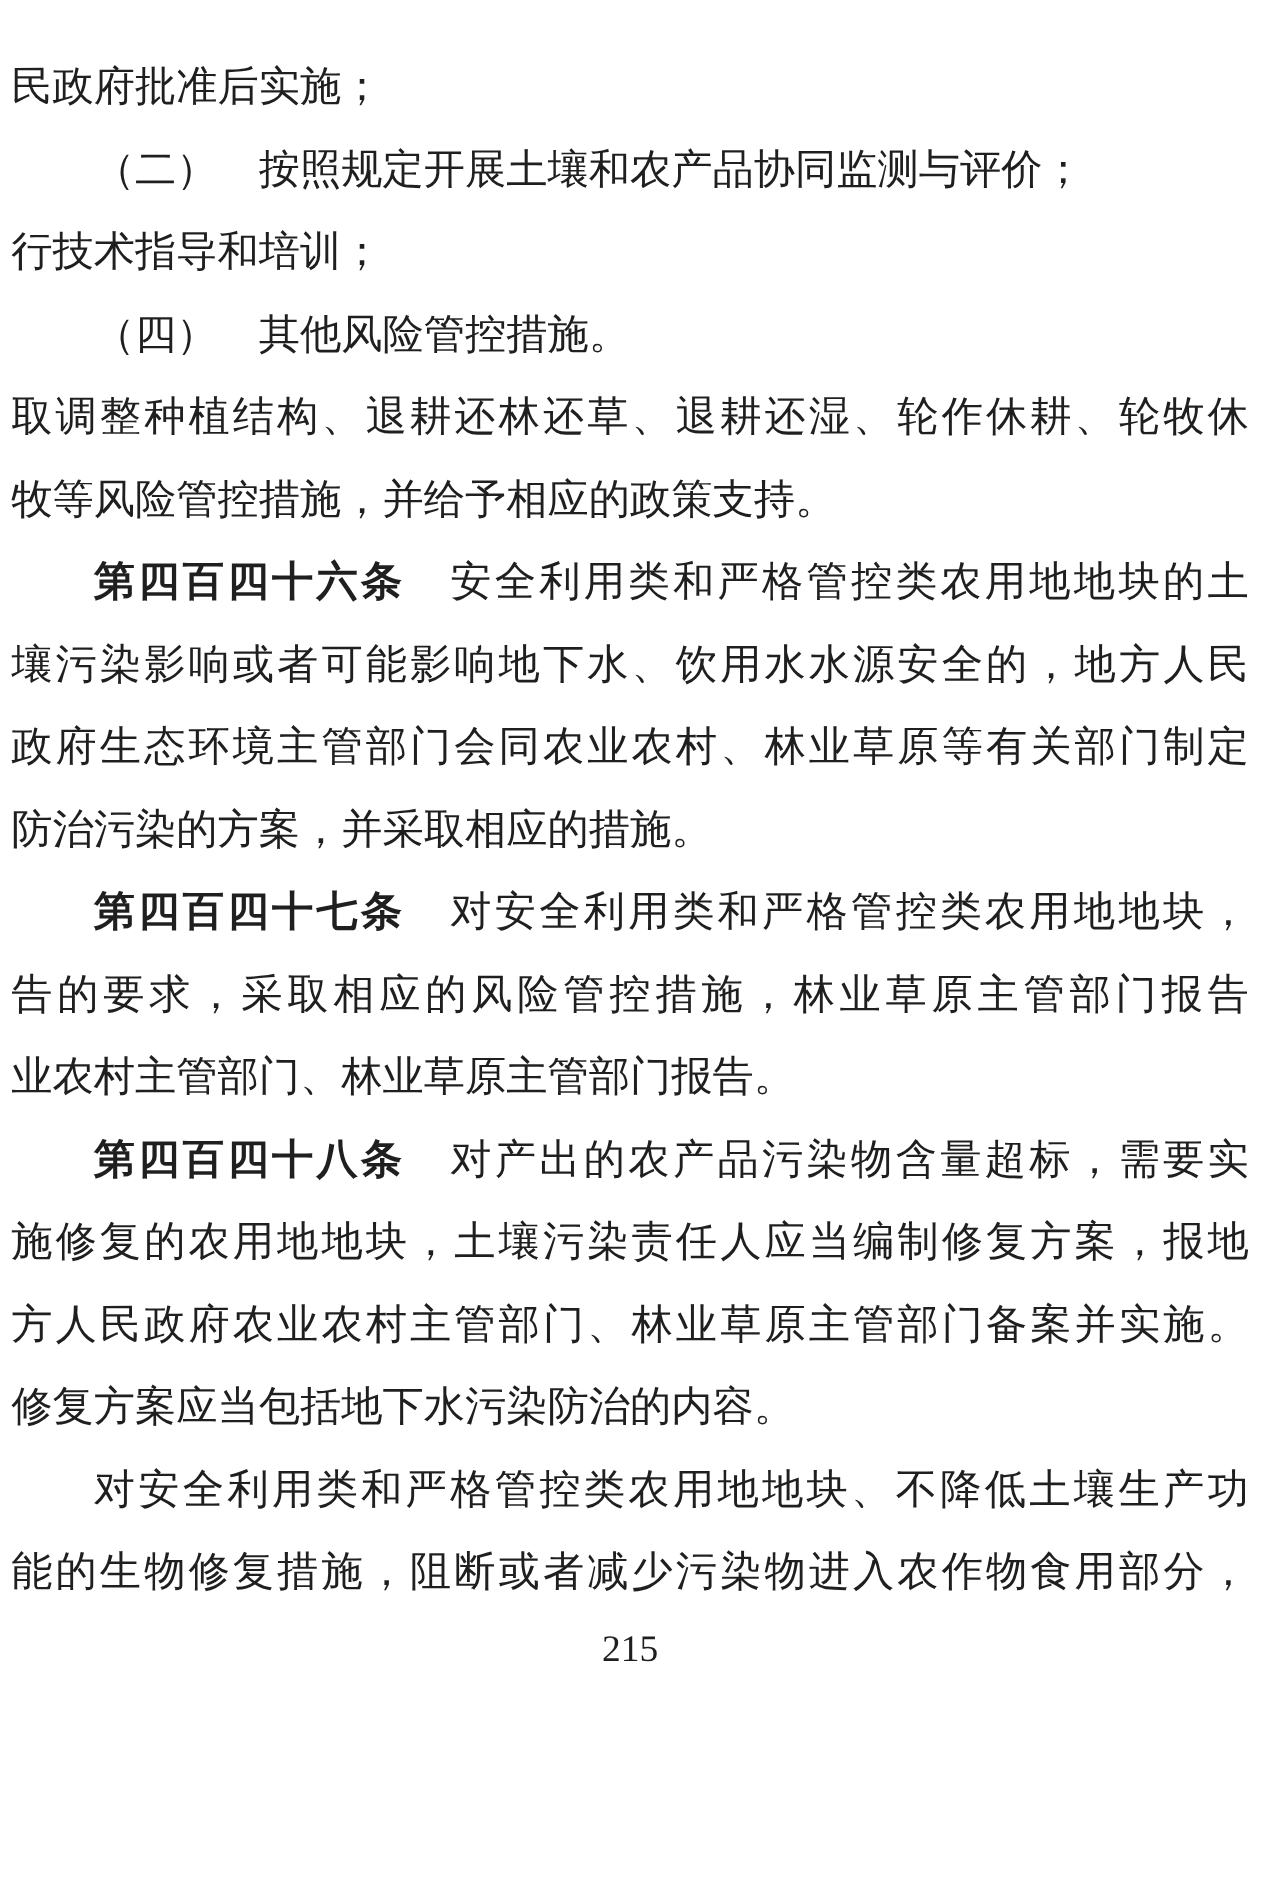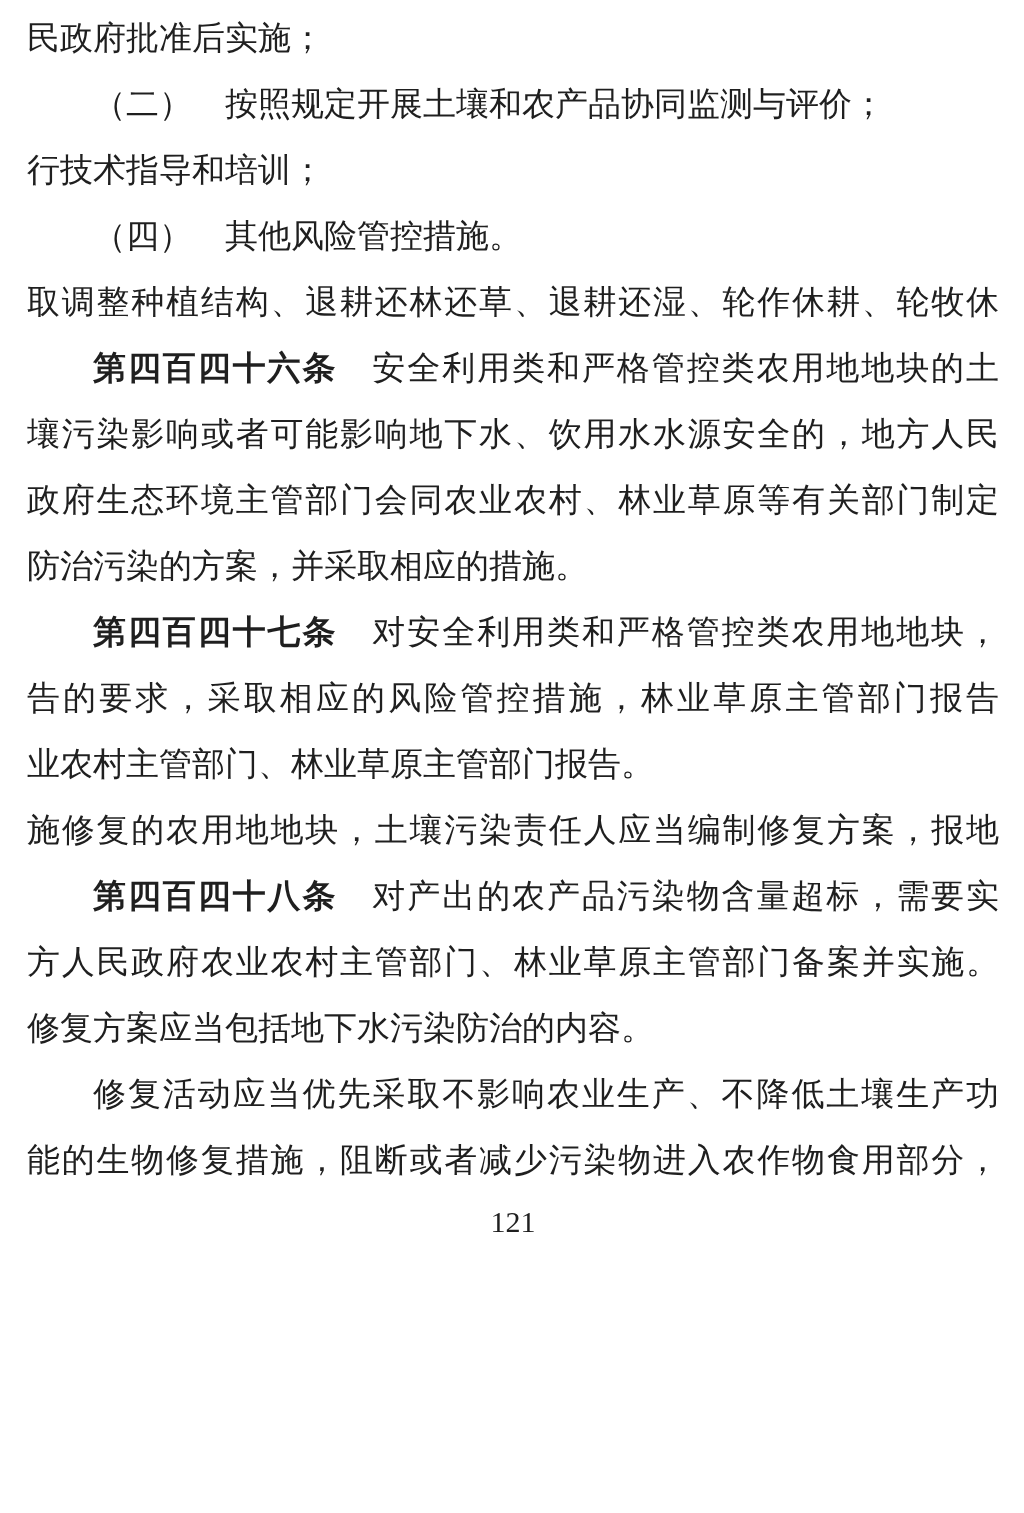--- a/index.html
+++ b/index.html
@@ -12,7 +12,8 @@
     overflow: hidden;
   }
   .page {
-    padding: 5px 25px 0 27px;
+    padding: 5px 25px 0 9px;
+    margin-top: 32px;
   }
   .line {
     font-size: 33px;

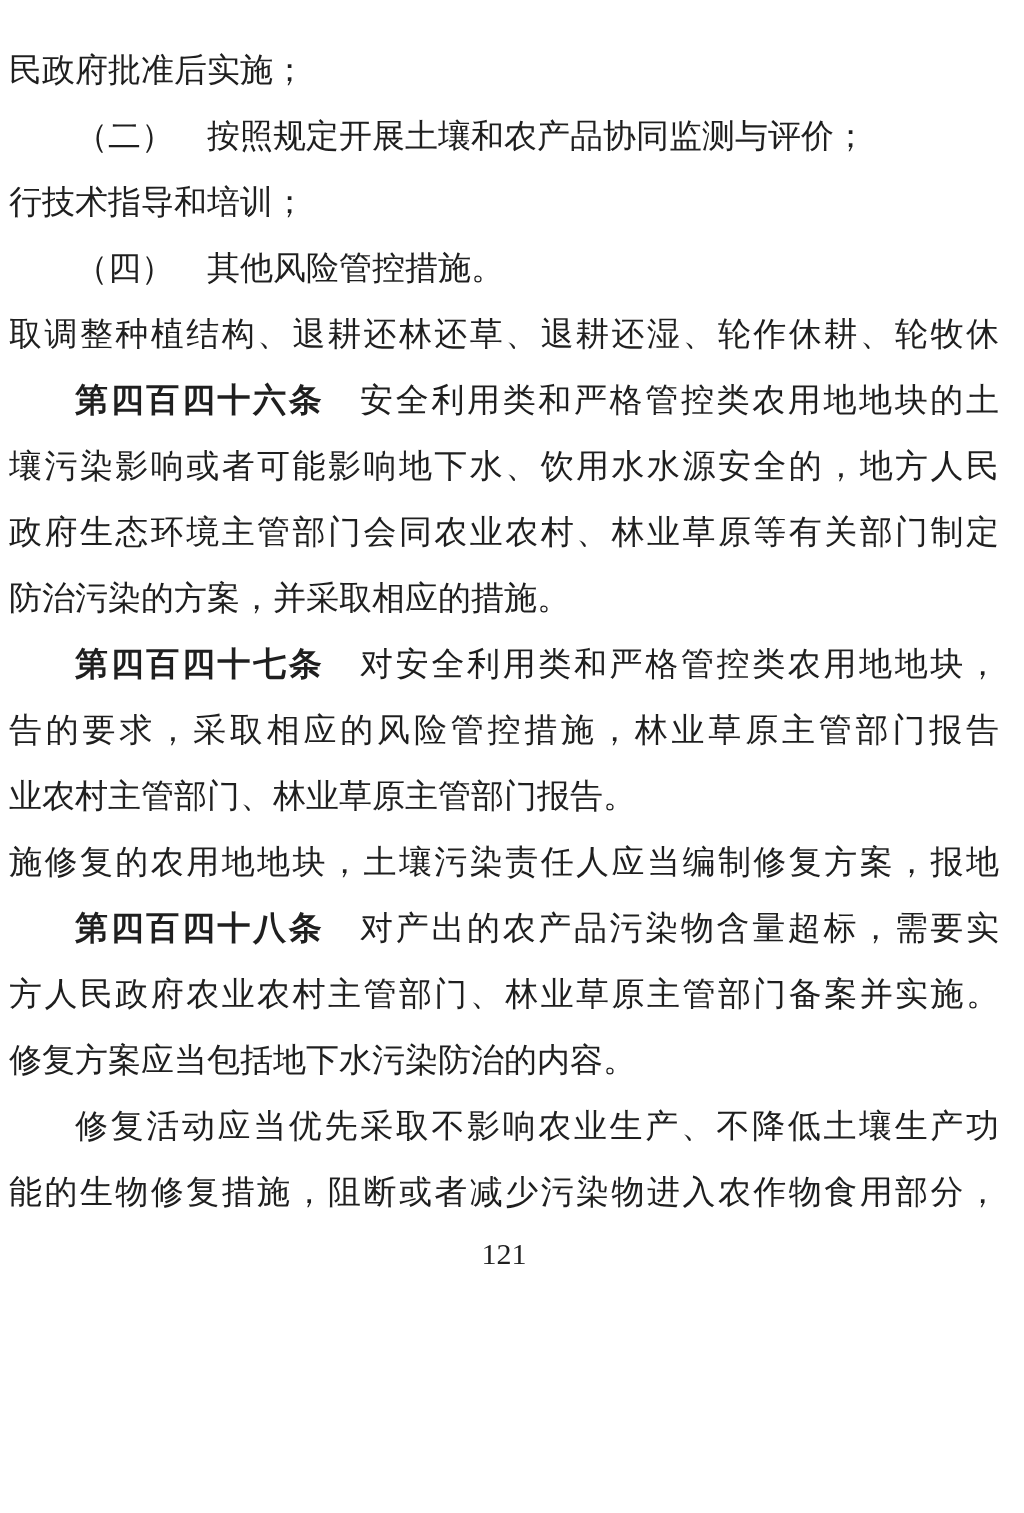--- a/index.html
+++ b/index.html
@@ -44,6 +44,7 @@
   <div class="line">行技术指导和培训；</div>
   <div class="line indent">（四）　其他风险管控措施。</div>
   <div class="line justify">取调整种植结构、退耕还林还草、退耕还湿、轮作休耕、轮牧休</div>
+  <div class="line">牧等风险管控措施，并给予相应的政策支持。</div>
 
   <div class="line indent justify"><span class="article">第四百四十六条</span><span>　安全利用类和严格管控类农用地地块的土</span></div>
   <div class="line justify">壤污染影响或者可能影响地下水、饮用水水源安全的，地方人民</div>

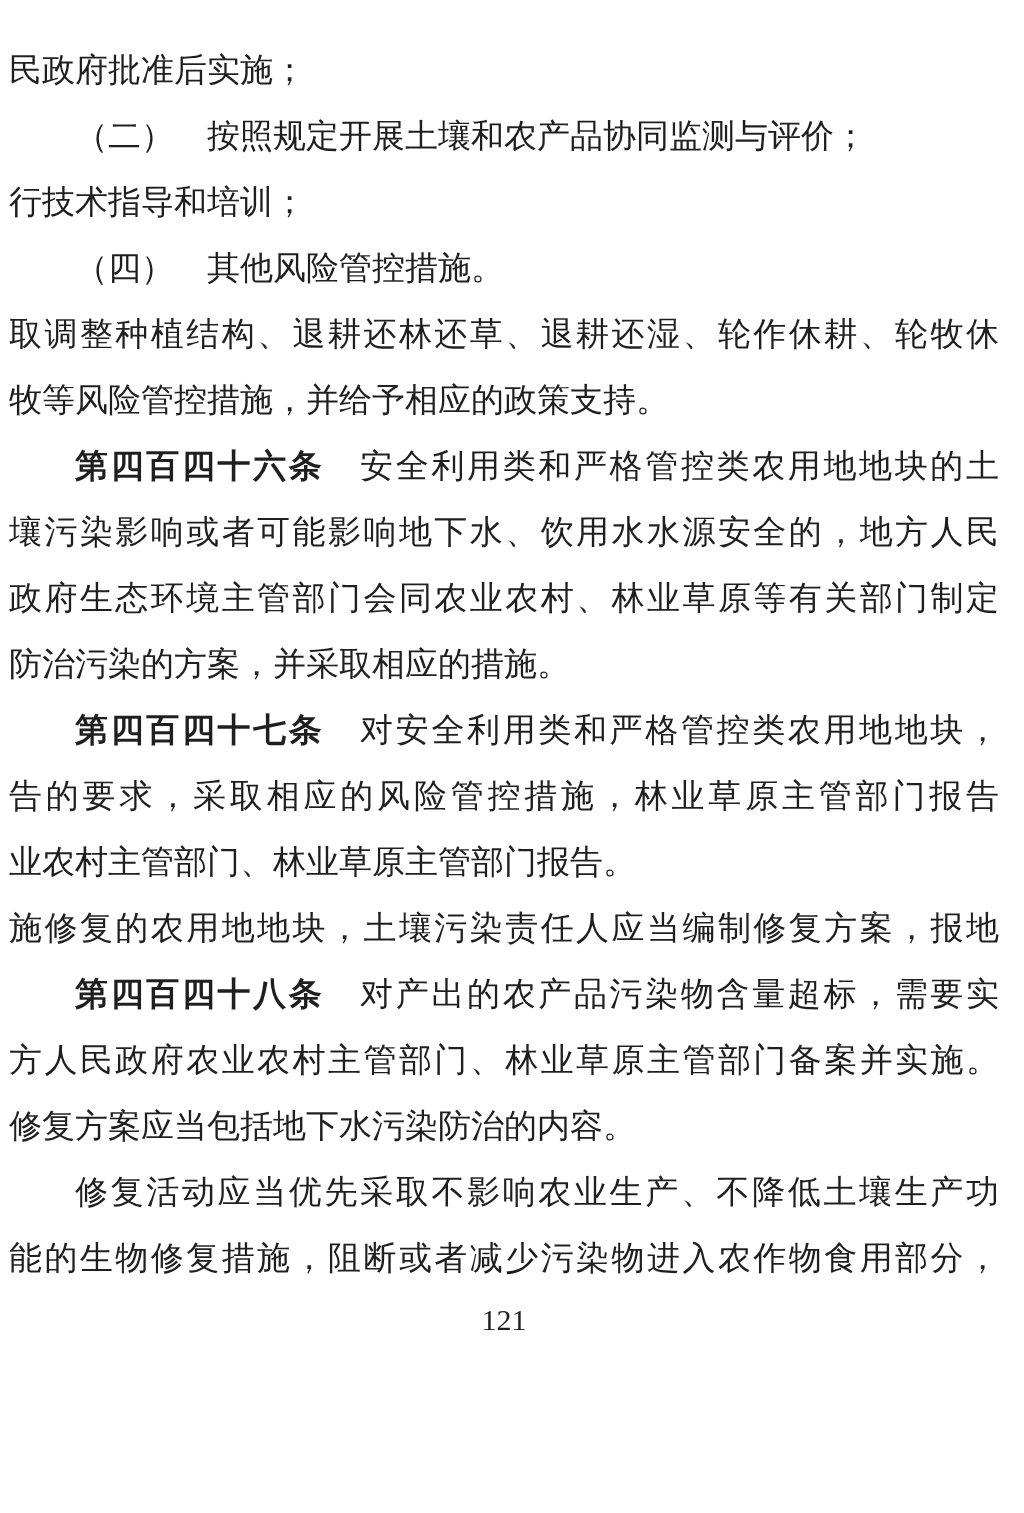--- a/index.html
+++ b/index.html
@@ -55,8 +55,8 @@
   <div class="line justify">告的要求，采取相应的风险管控措施，林业草原主管部门报告</div>
   <div class="line">业农村主管部门、林业草原主管部门报告。</div>
 
+  <div class="line indent justify"><span class="article">第四百四十八条</span><span>　对产出的农产品污染物含量超标，需要实</span></div>
   <div class="line justify">施修复的农用地地块，土壤污染责任人应当编制修复方案，报地</div>
-  <div class="line indent justify"><span class="article">第四百四十八条</span><span>　对产出的农产品污染物含量超标，需要实</span></div>
   <div class="line justify">方人民政府农业农村主管部门、林业草原主管部门备案并实施。</div>
   <div class="line">修复方案应当包括地下水污染防治的内容。</div>
 

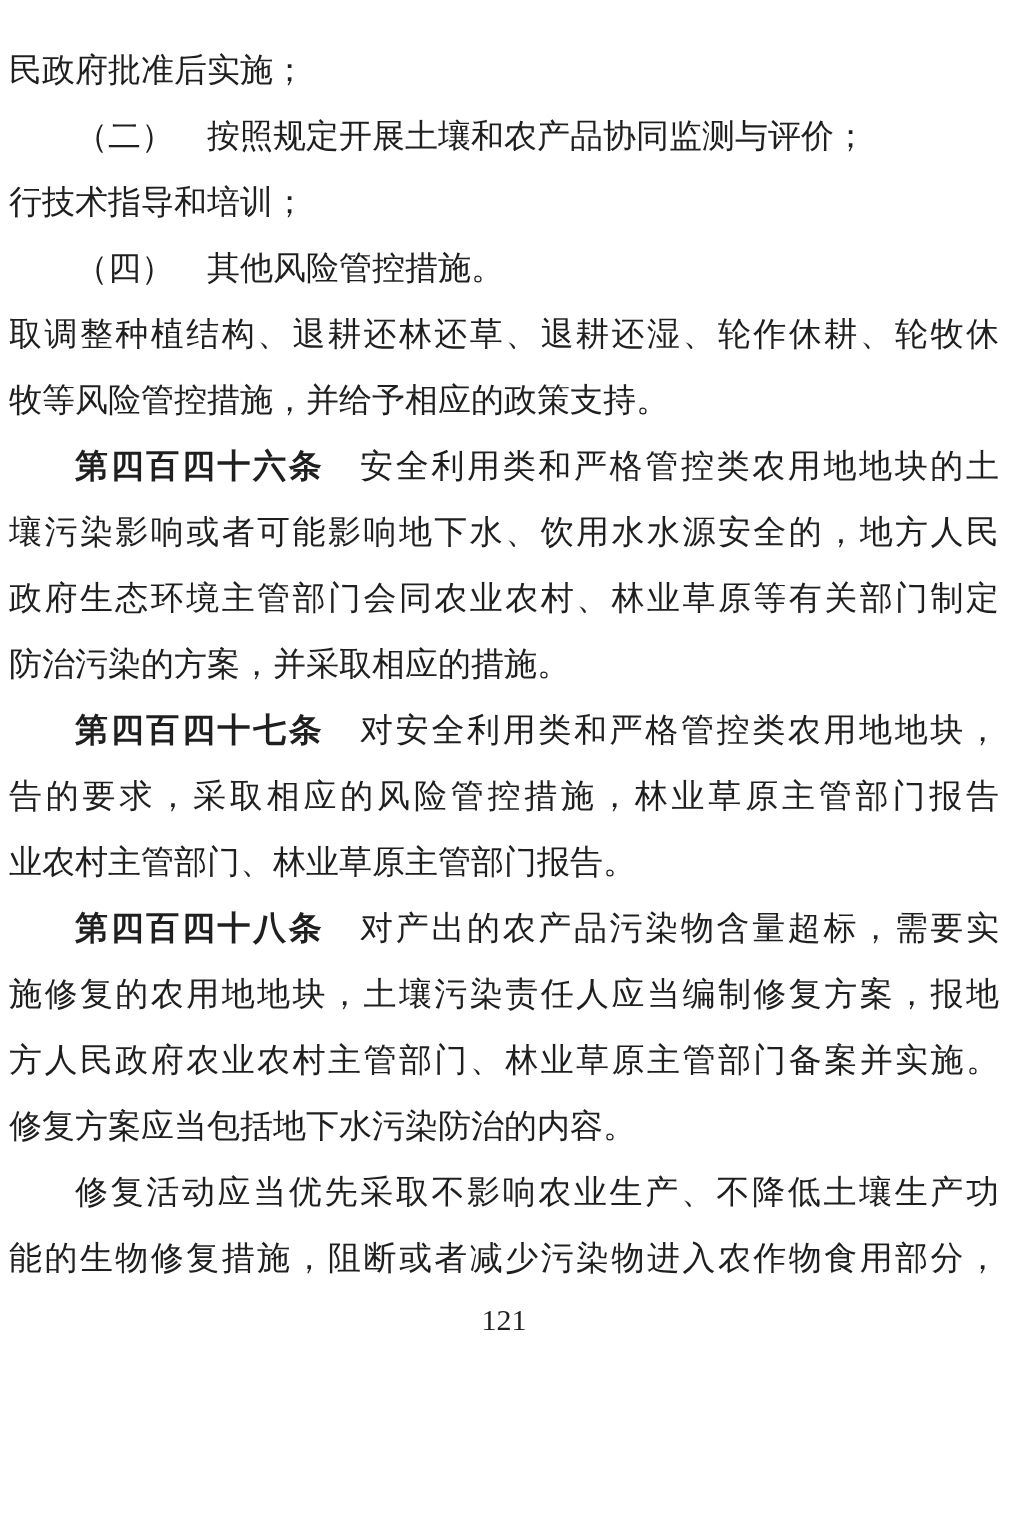--- a/index.html
+++ b/index.html
@@ -60,7 +60,7 @@
   <div class="line justify">方人民政府农业农村主管部门、林业草原主管部门备案并实施。</div>
   <div class="line">修复方案应当包括地下水污染防治的内容。</div>
 
-  <div class="line indent justify">修复活动应当优先采取不影响农业生产、不降低土壤生产功</div>
+  <div class="line indent justify">对安全利用类和严格管控类农用地地块、不降低土壤生产功</div>
   <div class="line justify">能的生物修复措施，阻断或者减少污染物进入农作物食用部分，</div>
 
   <div class="footer"><span>121</span></div>

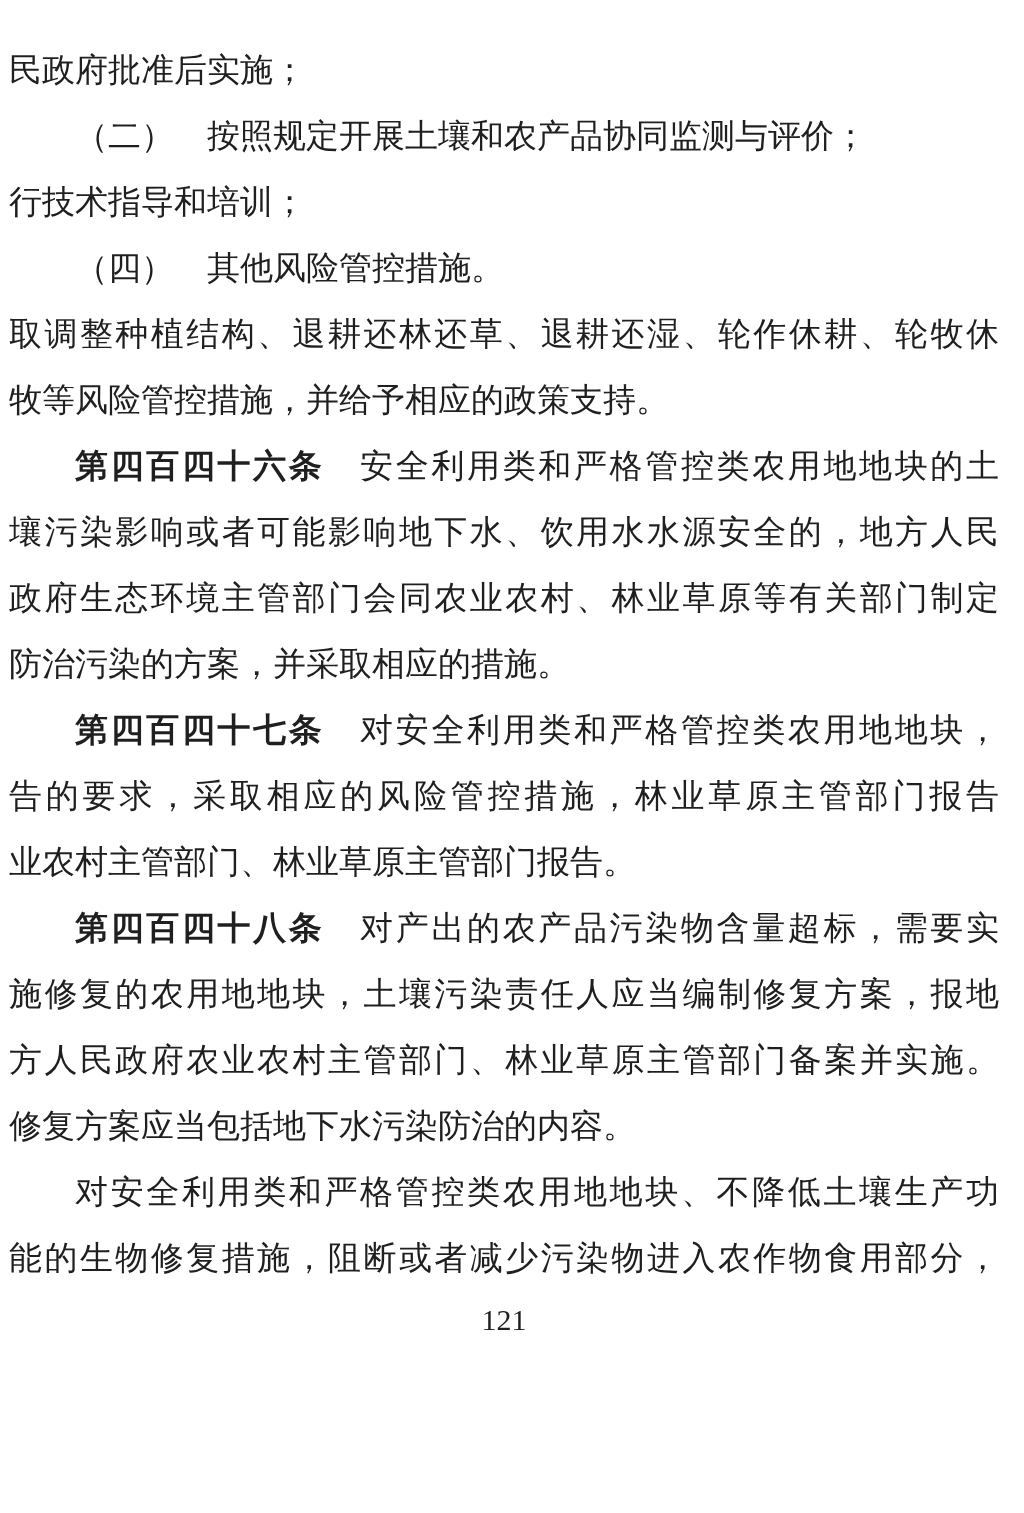--- a/index.html
+++ b/index.html
@@ -63,7 +63,7 @@
   <div class="line indent justify">对安全利用类和严格管控类农用地地块、不降低土壤生产功</div>
   <div class="line justify">能的生物修复措施，阻断或者减少污染物进入农作物食用部分，</div>
 
-  <div class="footer"><span>121</span></div>
+  <div class="footer"><span>215</span></div>
 </div>
 
 </body></html>

